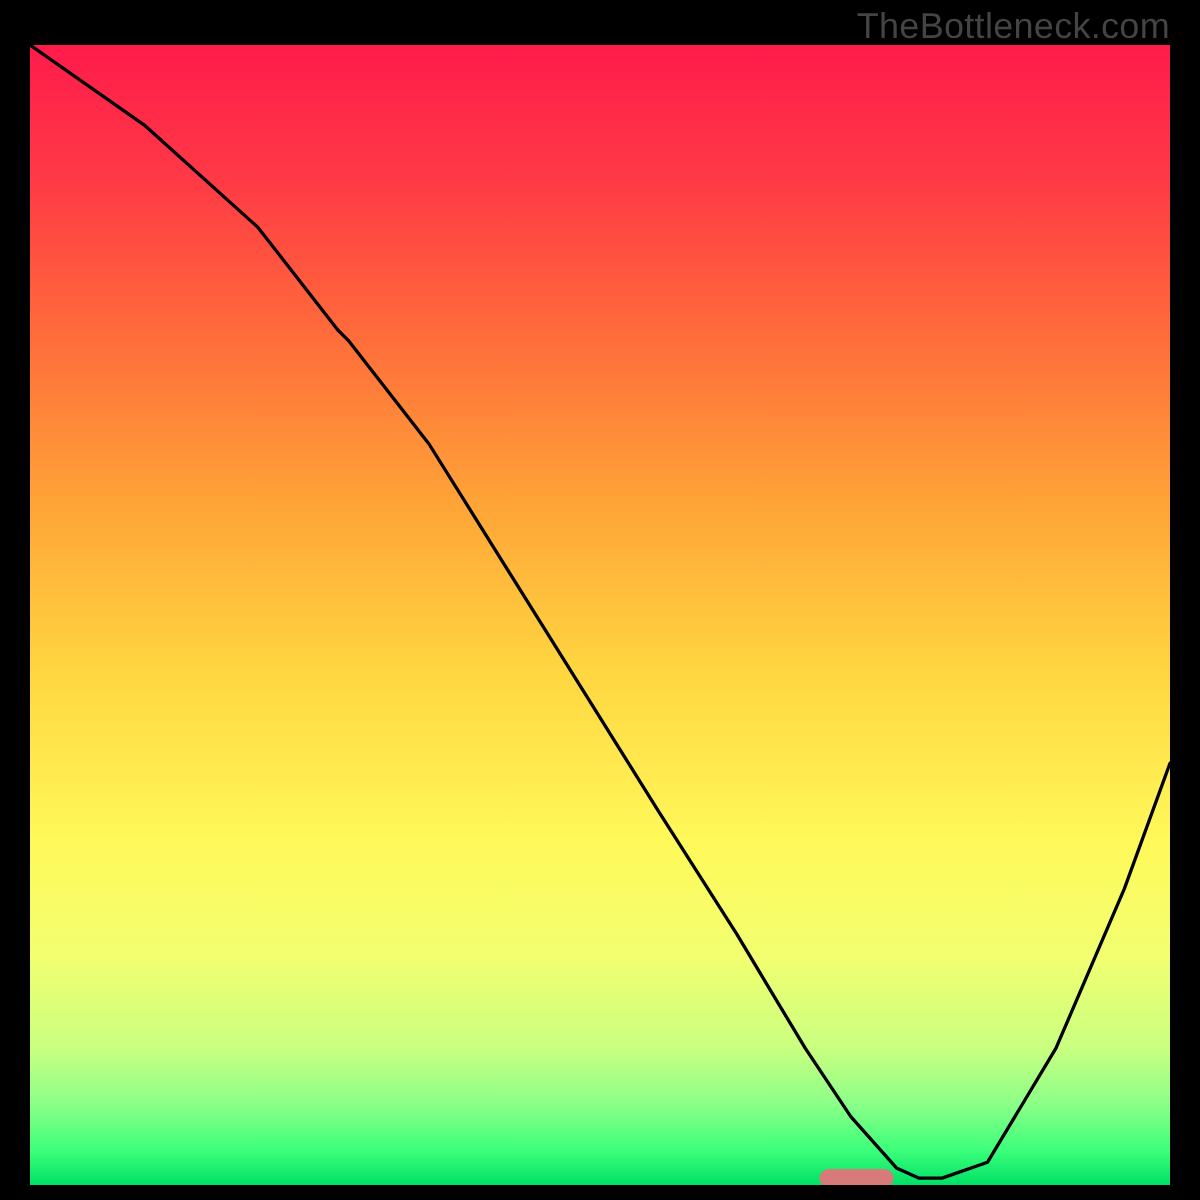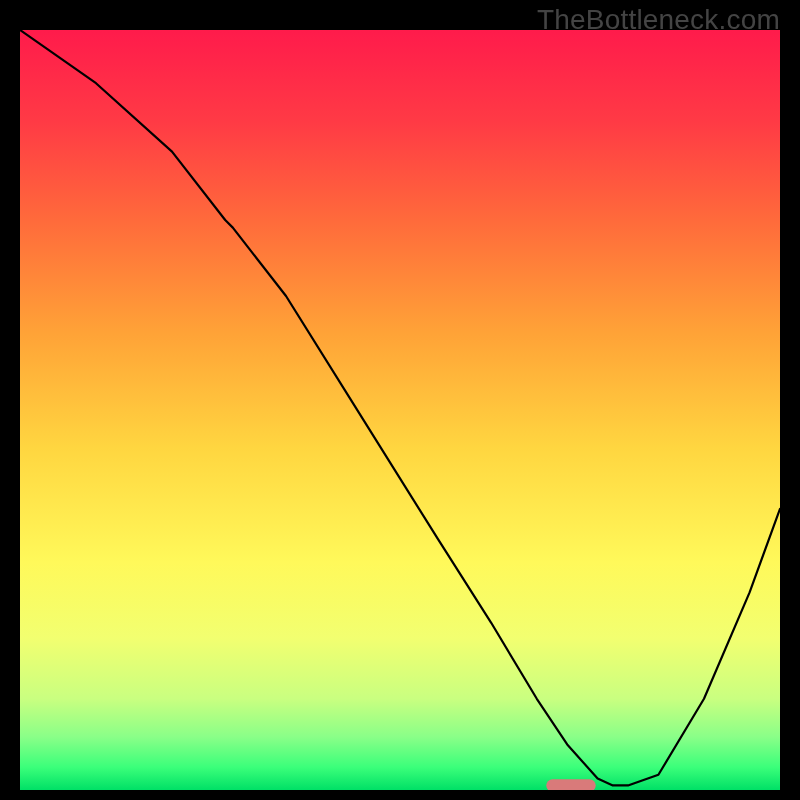--- a/index.html
+++ b/index.html
@@ -16,7 +16,7 @@
     top: 4px;
     right: 20px;
     color: #444;
-    font-size: 28px;
+    font-size: 24px;
     font-weight: 500;
     z-index: 10;
     letter-spacing: 0.2px;

